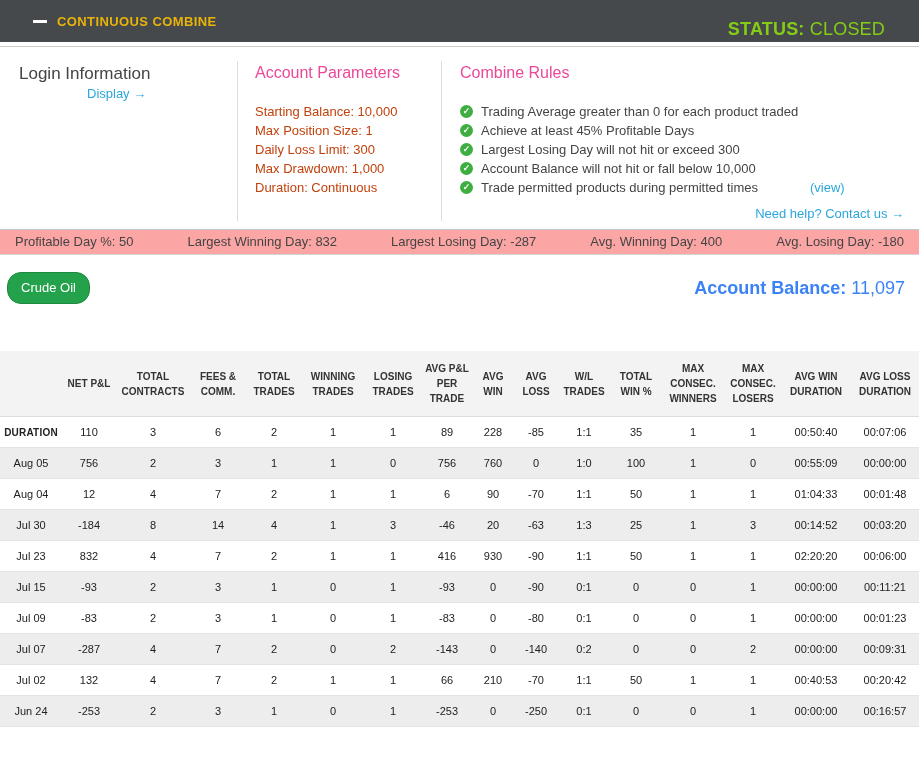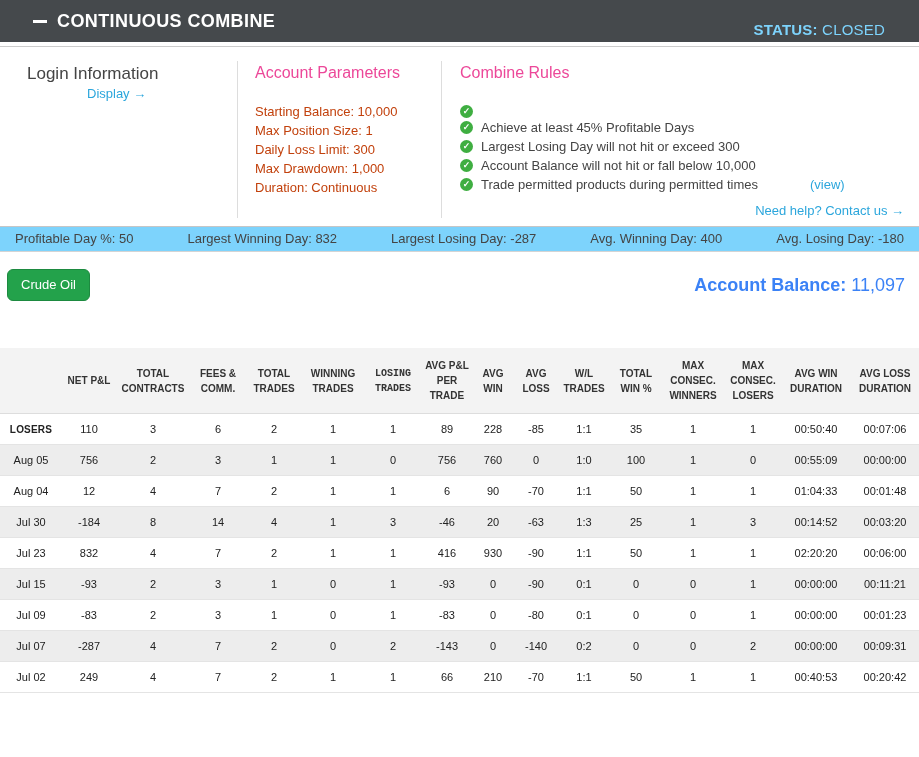--- a/index.html
+++ b/index.html
@@ -22,7 +22,7 @@
   }
   .topbar-left { display: flex; align-items: center; }
   .minimize-btn { width: 14px; height: 3px; background: #fff; margin-right: 10px; cursor: pointer; }
-  .combine-title { color: #ffffff; font-size: 18px; font-weight: bold; letter-spacing: .4px; }
+  .combine-title { color: #eab308; font-size: 13px; font-weight: bold; letter-spacing: .4px; }
   .status { color: #7dd3fc; font-size: 15px; letter-spacing: .2px; margin-top: 16px; }
   .status-label { font-weight: bold; }
 

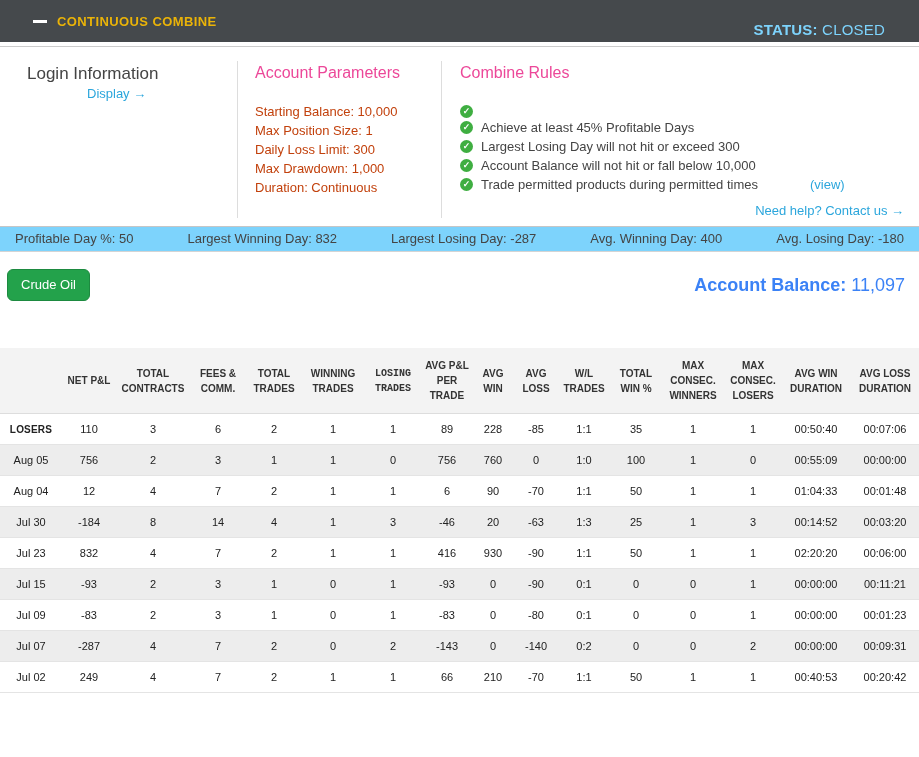--- a/index.html
+++ b/index.html
@@ -23,7 +23,7 @@
   .topbar-left { display: flex; align-items: center; }
   .minimize-btn { width: 14px; height: 3px; background: #fff; margin-right: 10px; cursor: pointer; }
   .combine-title { color: #eab308; font-size: 13px; font-weight: bold; letter-spacing: .4px; }
-  .status { color: #7dd3fc; font-size: 15px; letter-spacing: .2px; margin-top: 16px; }
+  .status { color: #84cc16; font-size: 18px; letter-spacing: .2px; margin-top: 16px; }
   .status-label { font-weight: bold; }
 
   

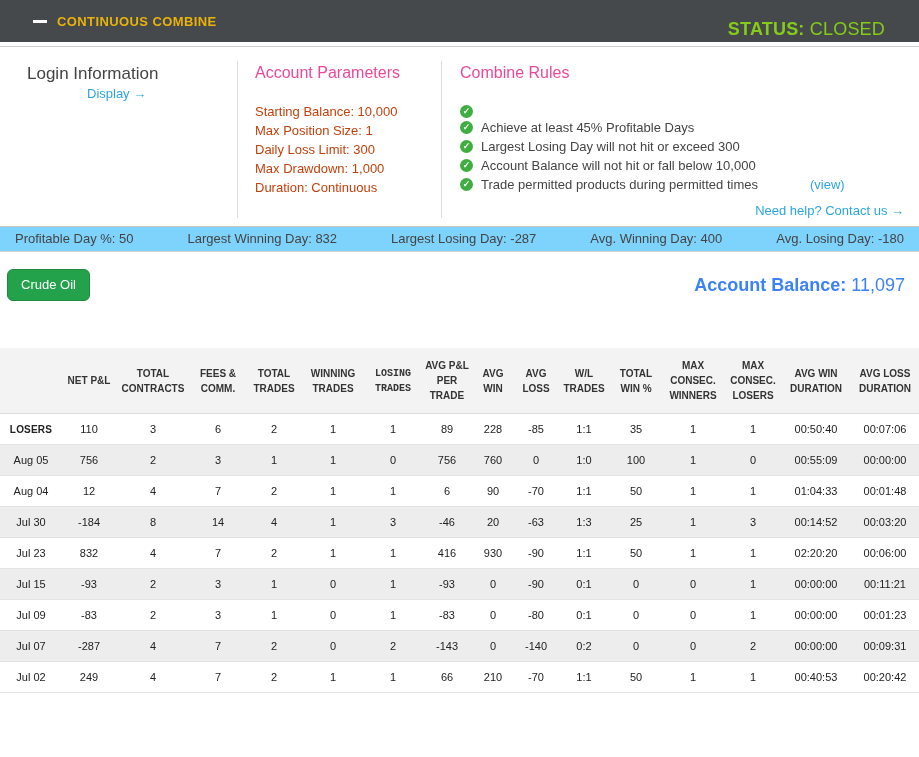--- a/index.html
+++ b/index.html
@@ -34,7 +34,7 @@
     padding: 14px 15px 8px 15px;
   }
   .col-login { width: 222px; padding-top: 3px; }
-  .col-login h2 { display: inline; margin: 12px; font-size: 17px; font-weight: 400; color: #444; }
+  .col-login h2 { display: inline; margin: 4px; font-size: 17px; font-weight: 400; color: #444; }
   a.link { color: var(--link_blue, #2ba6dc); text-decoration: none; padding-left: 48px; }
   .display-link { margin-left: 24px; font-size: 13px; }
   .v-divider { border-left: 1px solid #ddd; }

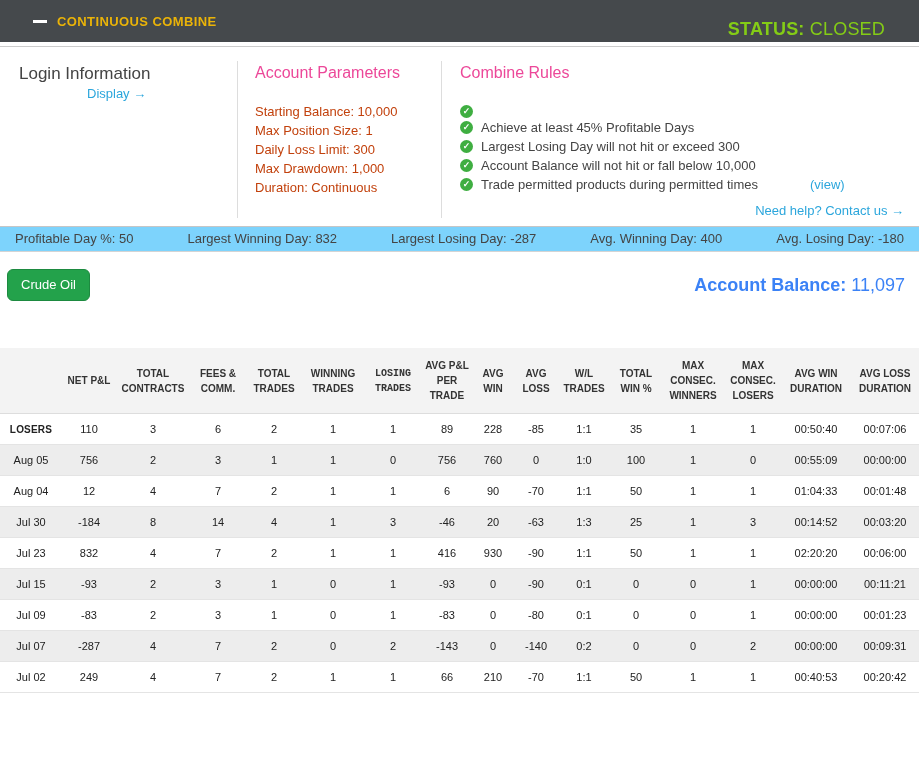--- a/index.html
+++ b/index.html
@@ -143,6 +143,7 @@
       <ul class="rules-list" id="rules-list">
           <li>
             <span class="check-icon">✓</span>
+            <span>Trading Average greater than 0 for each product traded</span>
           </li>
           <li>
             <span class="check-icon">✓</span>

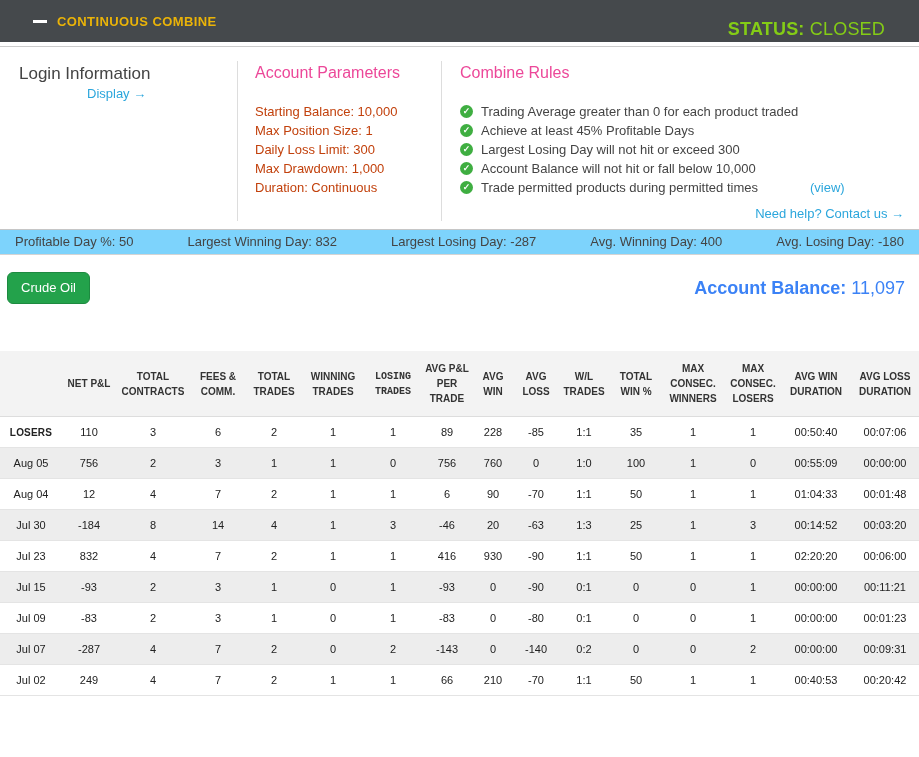--- a/index.html
+++ b/index.html
@@ -56,7 +56,7 @@
 
   
   .stats-bar {
-    background: #7dd3fc;
+    background: #fca5a5;
     border-top: 1px solid #c6c6c6;
     border-bottom: 1px solid #d4d4d4;
     display: flex; justify-content: space-between; align-items: center;

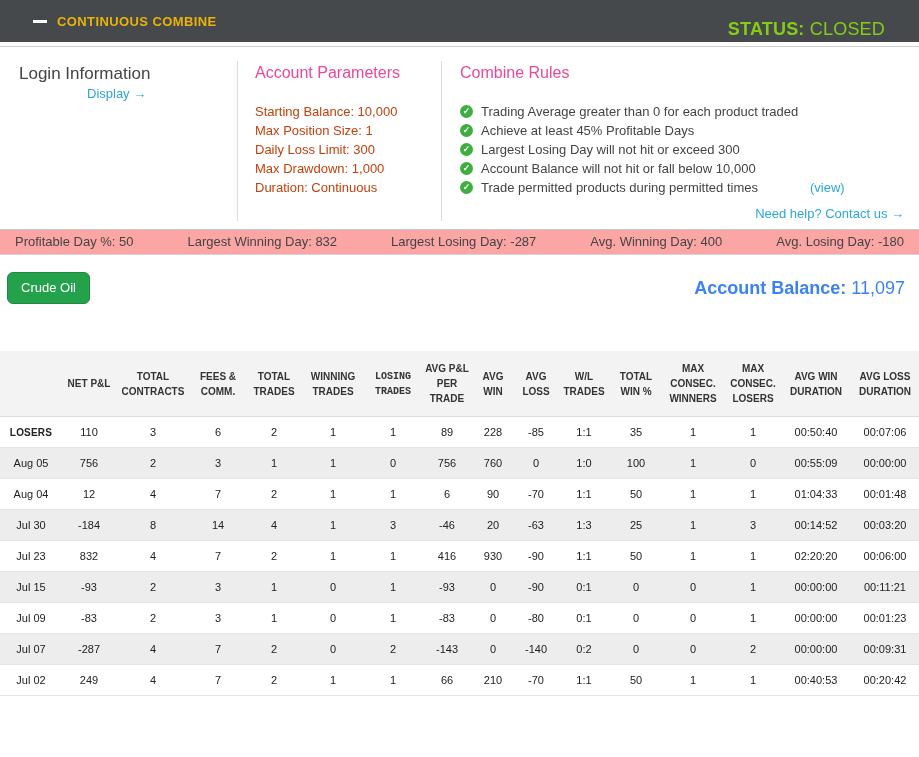--- a/index.html
+++ b/index.html
@@ -68,7 +68,7 @@
   .toolbar { display: flex; justify-content: space-between; align-items: center; padding: 17px 14px 0 7px; }
   .product-btn {
     background: var(--button_green, #23a24b);
-    border: 1px solid #1d8a40; border-radius: 6px;
+    border: 1px solid #1d8a40; border-radius: 14px;
     color: #fff; font-size: 13px; font-family: inherit;
     padding: 7px 13px 8px 13px; cursor: pointer;
   }

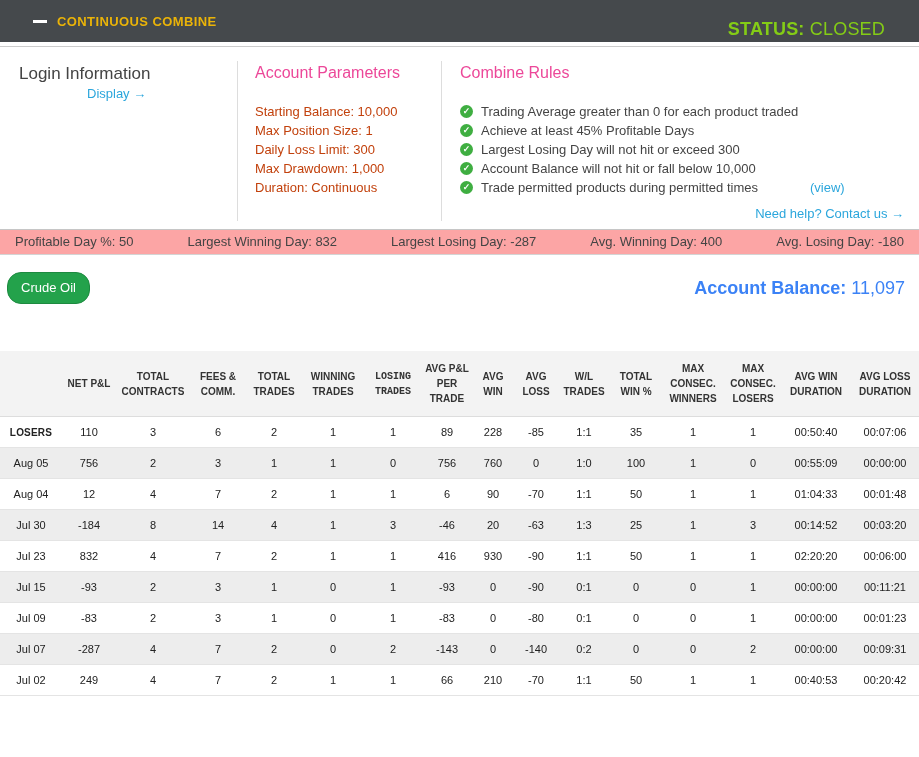--- a/index.html
+++ b/index.html
@@ -89,7 +89,7 @@
   .data-table thead th:nth-child(4)  { width: 56px; }
   .data-table thead th:nth-child(5)  { width: 56px; }
   .data-table thead th:nth-child(6)  { width: 62px; }
-  .data-table thead th:nth-child(7)  { width: 58px; font-family: Liberation Mono, monospace; }
+  .data-table thead th:nth-child(7)  { width: 58px; }
   .data-table thead th:nth-child(8)  { width: 50px; }
   .data-table thead th:nth-child(9)  { width: 42px; }
   .data-table thead th:nth-child(10) { width: 44px; }

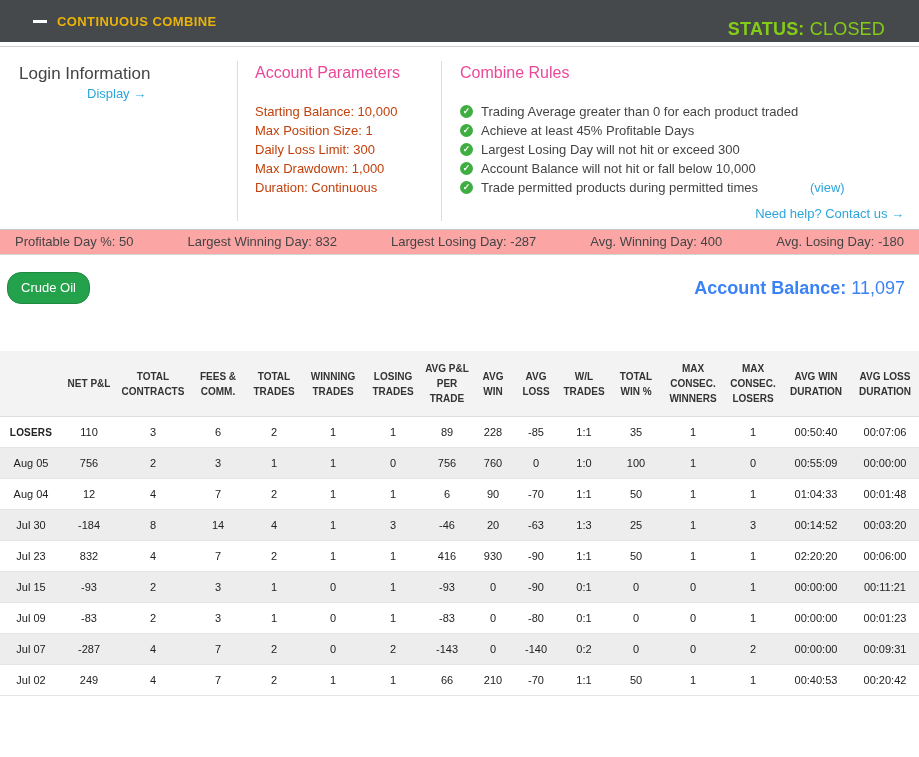--- a/index.html
+++ b/index.html
@@ -208,7 +208,7 @@
     </thead>
     <tbody id="table-body">
         <tr>
-          <th class="row-label-avg">LOSERS</th>
+          <th class="row-label-avg">DURATION</th>
           <td>110</td>
           <td>3</td>
           <td>6</td>

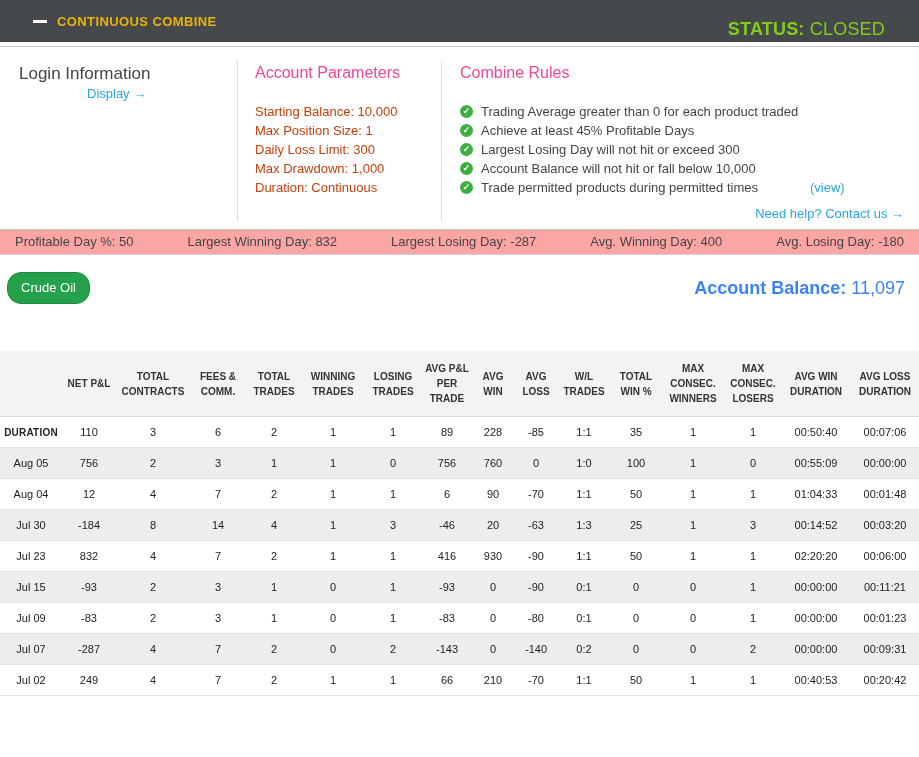--- a/index.html
+++ b/index.html
@@ -353,7 +353,7 @@
         </tr>
         <tr>
           <th>Jul 02</th>
-          <td>249</td>
+          <td>132</td>
           <td>4</td>
           <td>7</td>
           <td>2</td>

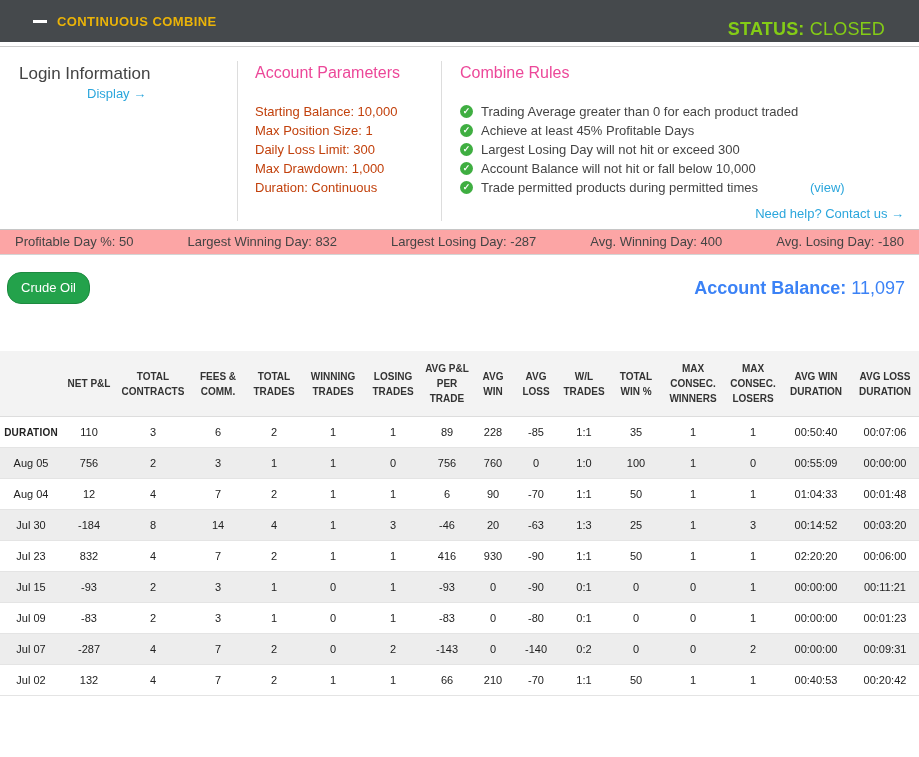--- a/index.html
+++ b/index.html
@@ -369,6 +369,24 @@
           <td>00:40:53</td>
           <td>00:20:42</td>
         </tr>
+        <tr>
+          <th>Jun 24</th>
+          <td>-253</td>
+          <td>2</td>
+          <td>3</td>
+          <td>1</td>
+          <td>0</td>
+          <td>1</td>
+          <td>-253</td>
+          <td>0</td>
+          <td>-250</td>
+          <td>0:1</td>
+          <td>0</td>
+          <td>0</td>
+          <td>1</td>
+          <td>00:00:00</td>
+          <td>00:16:57</td>
+        </tr>
       </tbody>
   </table>
 

